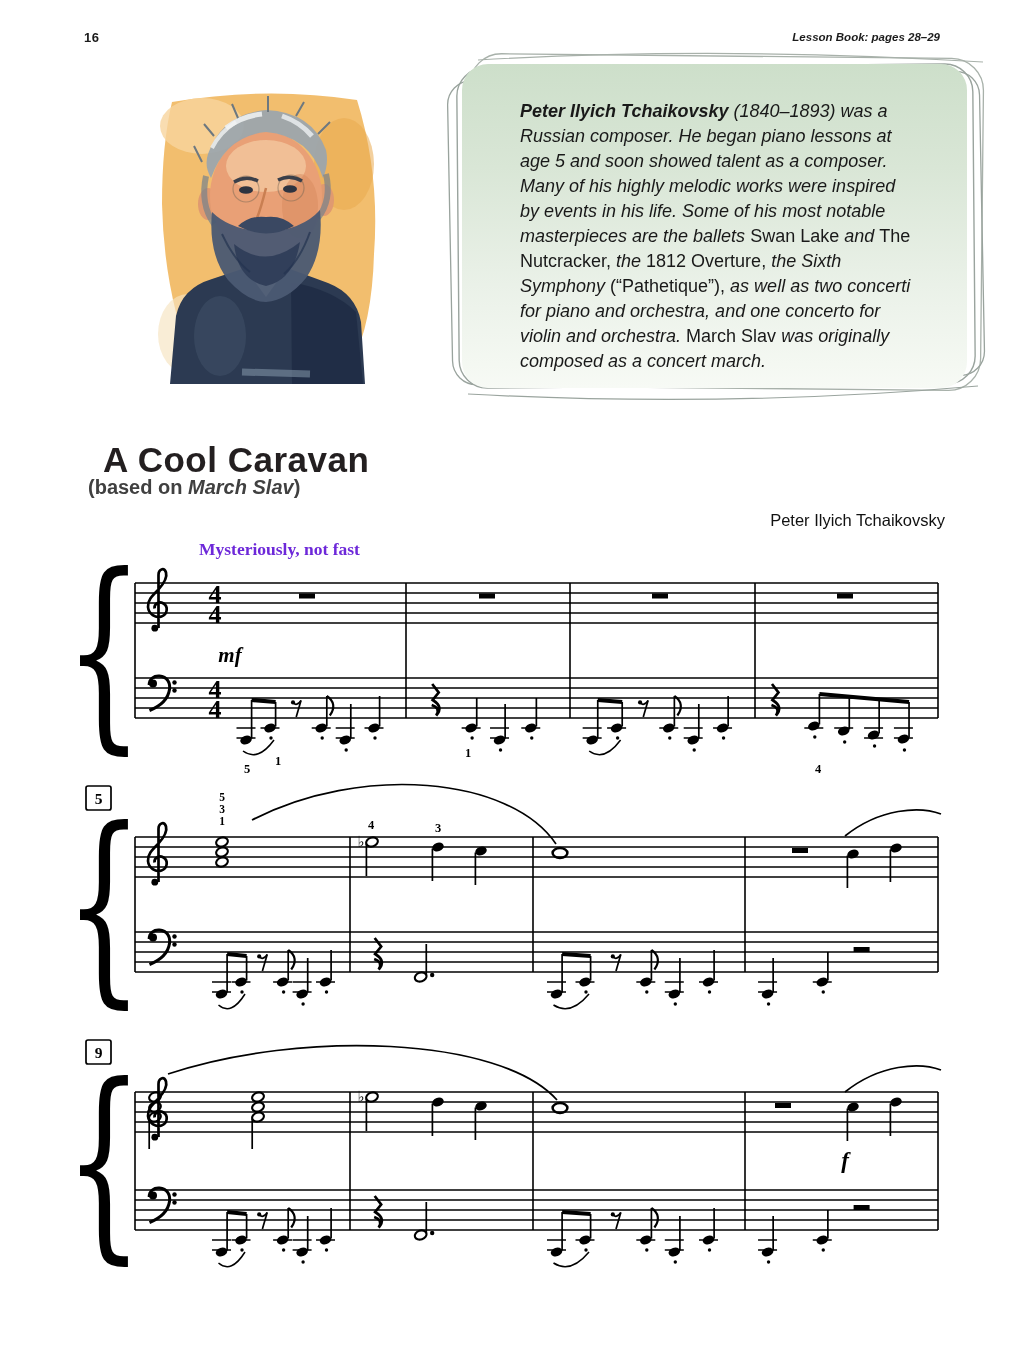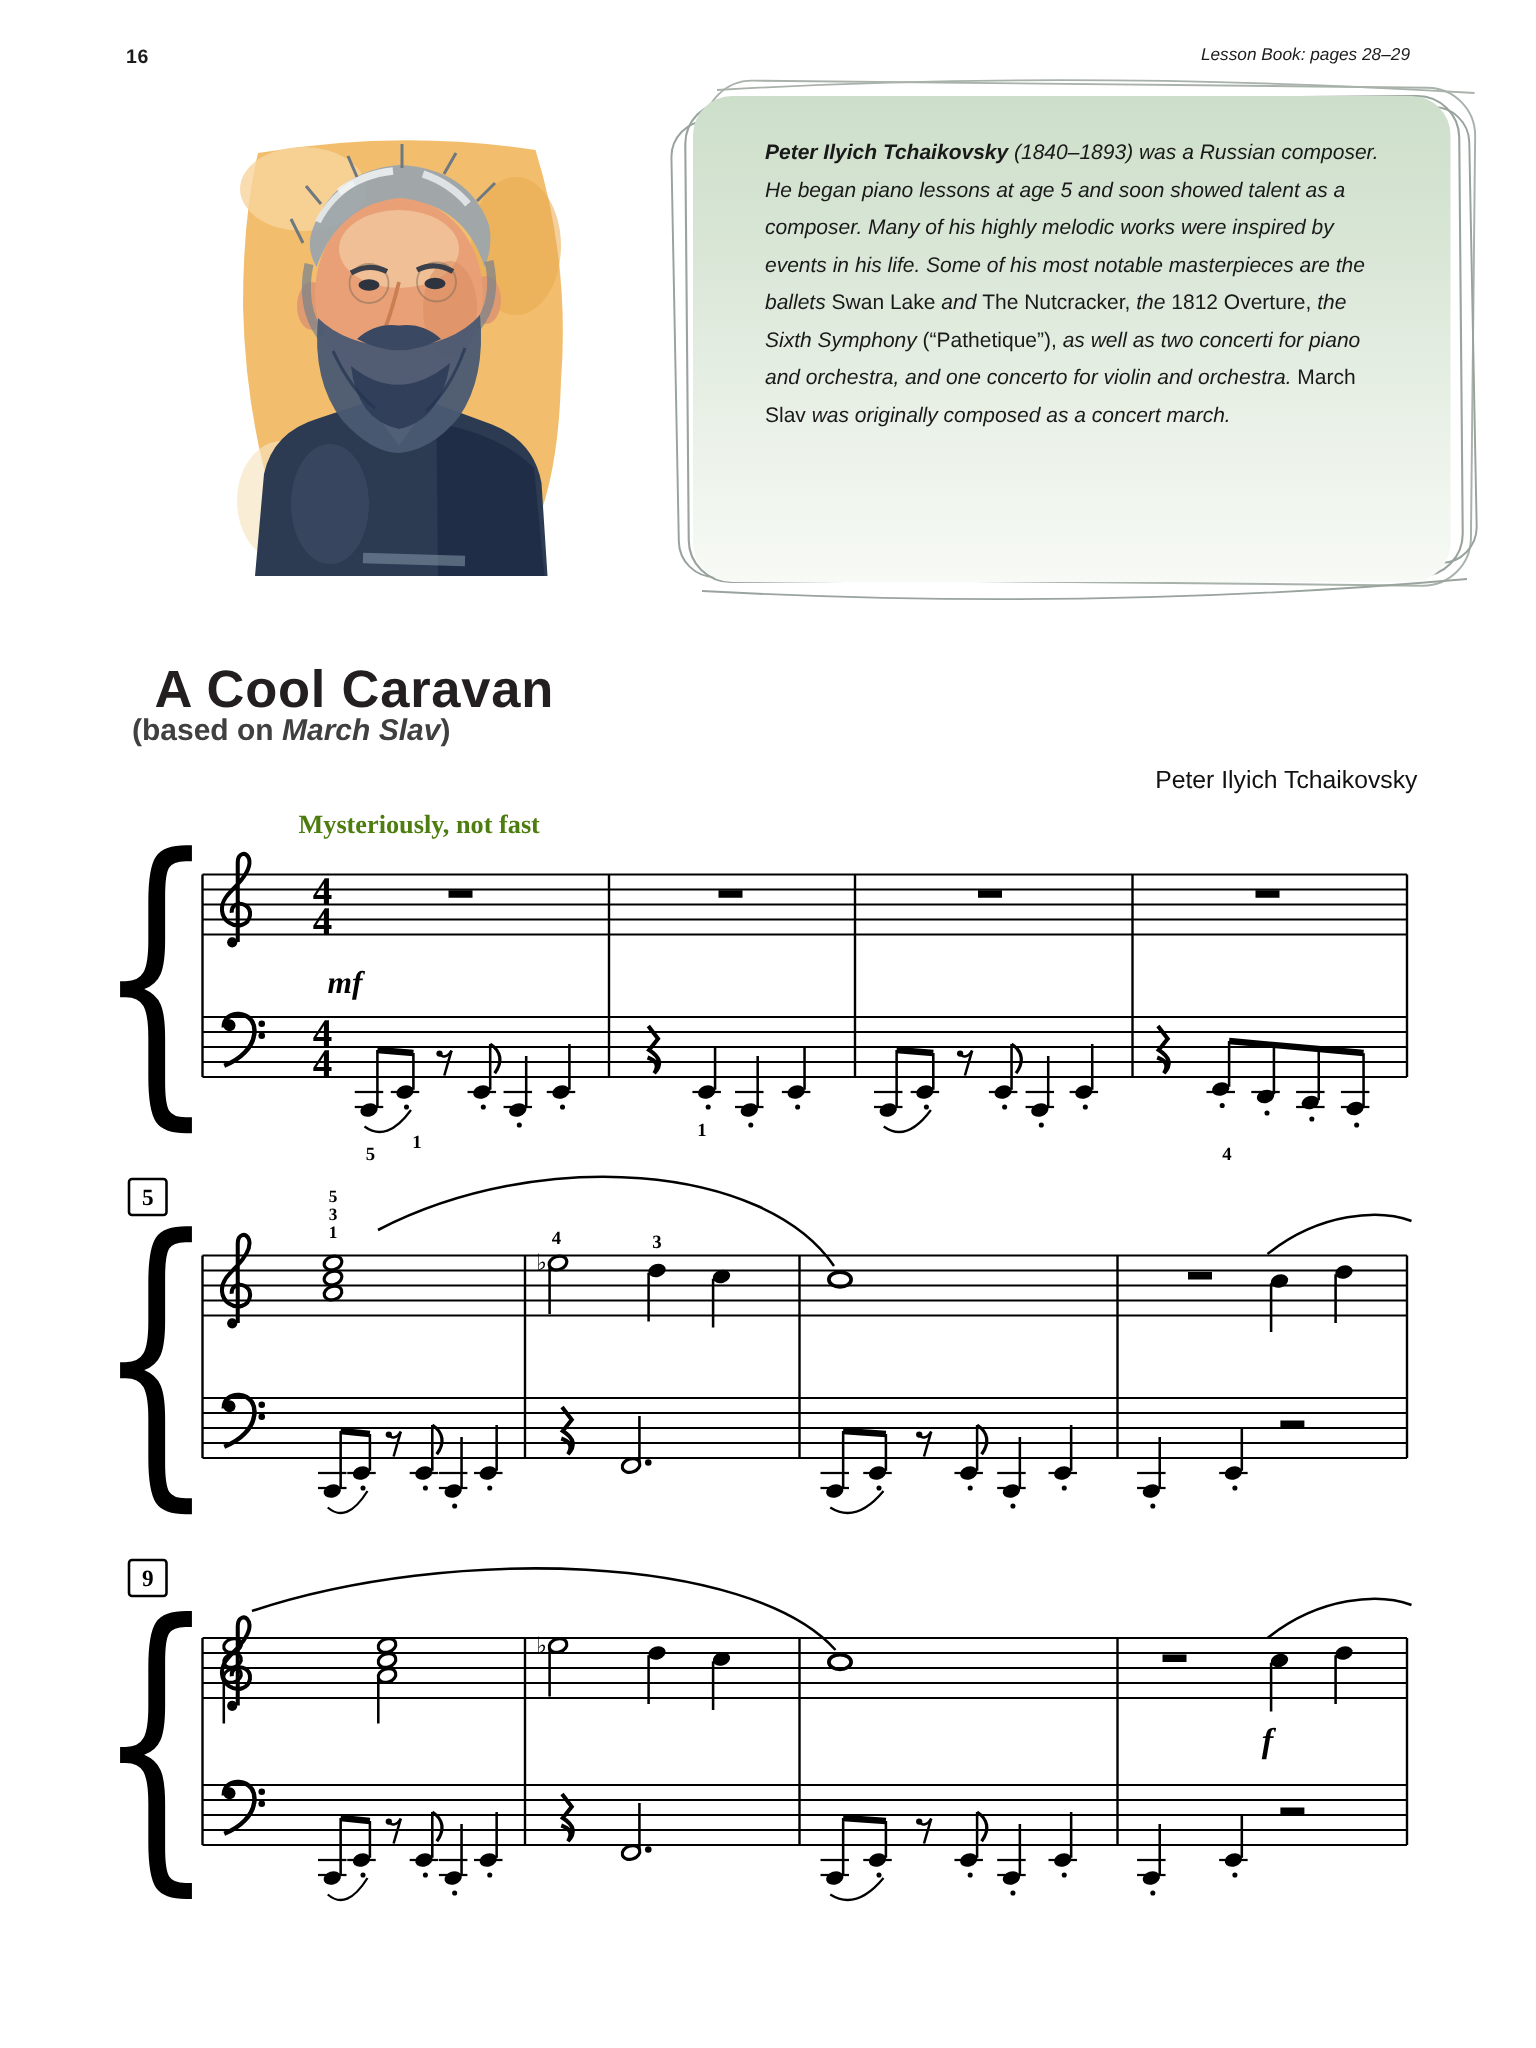--- a/index.html
+++ b/index.html
@@ -6,7 +6,7 @@
   .page{position:relative;width:1024px;height:1365px;background:#ffffff;overflow:hidden;
         font-family:"Liberation Sans",sans-serif;color:#1c1c1c;}
   .pagenum{position:absolute;left:84px;top:30px;font-size:13px;font-weight:600;letter-spacing:.5px;}
-  .header-right{position:absolute;right:84px;top:31px;font-size:11.5px;font-weight:normal;font-style:italic;text-align:center;}
+  .header-right{position:absolute;right:84px;top:31px;font-size:11.5px;font-weight:bold;font-style:italic;text-align:center;}
   .portrait{position:absolute;left:142px;top:84px;width:248px;height:300px;}
   .bio-sketch{position:absolute;left:438px;top:50px;width:560px;height:356px;pointer-events:none;}
   .bio-box{position:absolute;left:462px;top:64px;width:505px;height:324px;border-radius:26px;

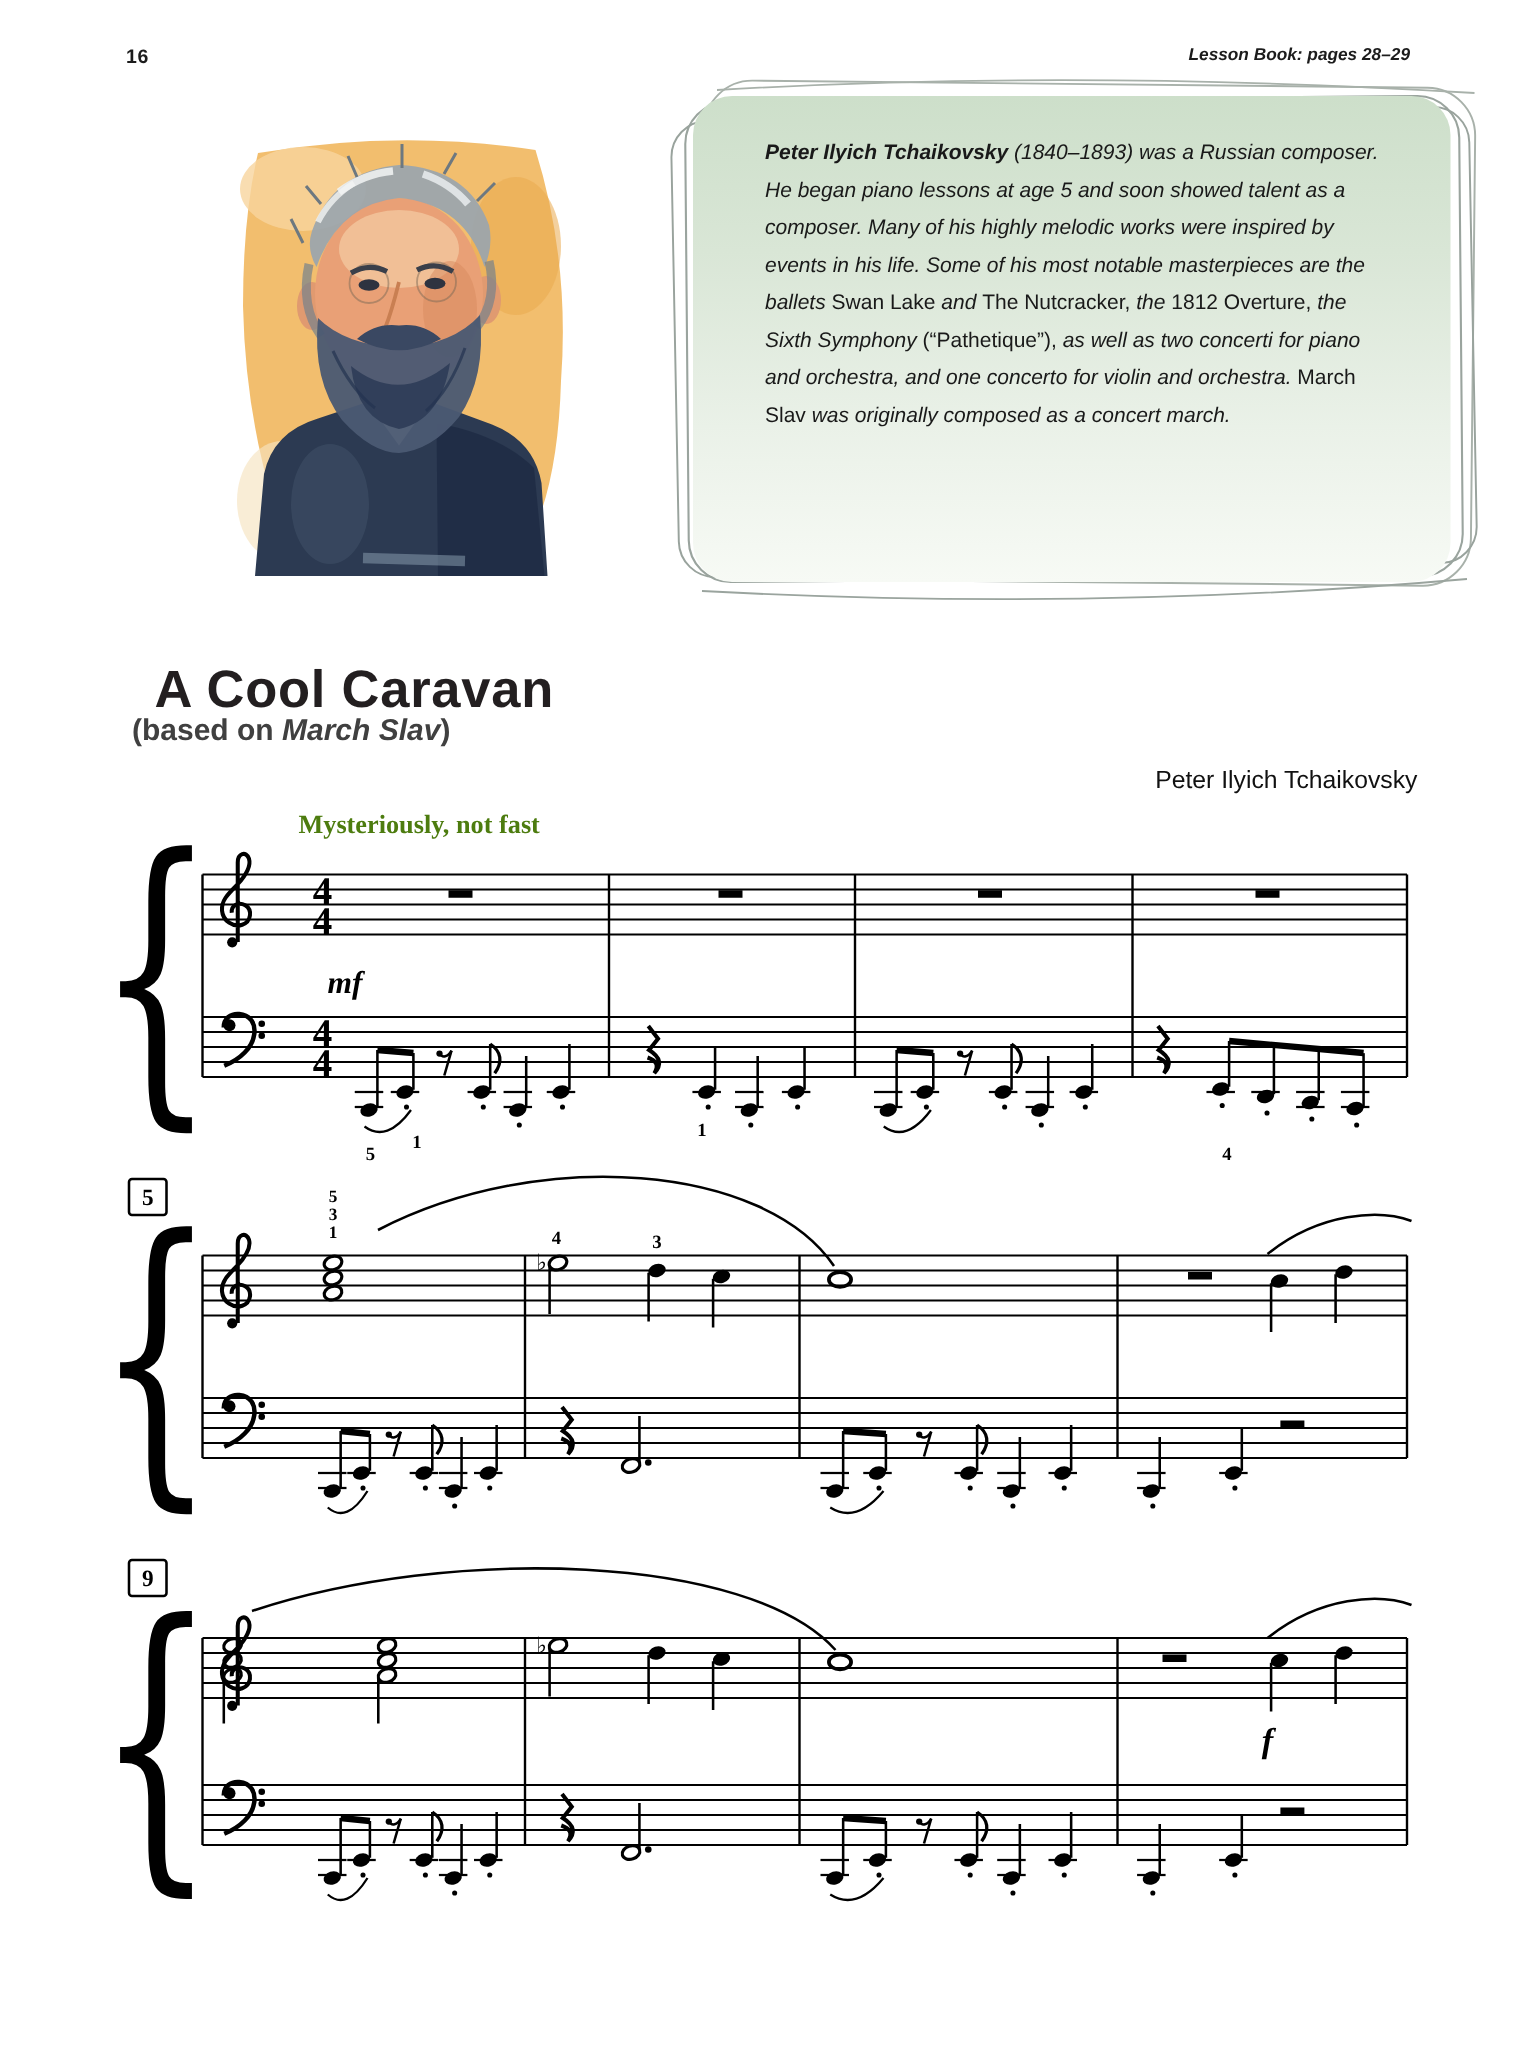--- a/index.html
+++ b/index.html
@@ -11,7 +11,7 @@
   .bio-sketch{position:absolute;left:438px;top:50px;width:560px;height:356px;pointer-events:none;}
   .bio-box{position:absolute;left:462px;top:64px;width:505px;height:324px;border-radius:26px;
            background:linear-gradient(180deg,#cddfca 0%,#d9e6d6 32%,#eaf1e8 68%,#f7faf5 100%);}
-  .bio-text{margin:0;padding:25px 38px 0 48px;font-size:14px;line-height:25px;color:#191919;}
+  .bio-text{margin:10px;padding:25px 38px 0 48px;font-size:18px;line-height:25px;color:#191919;}
   .seg-bi{font-weight:bold;font-style:italic;}
   .seg-i{font-style:italic;}
   .seg-r{font-style:normal;}

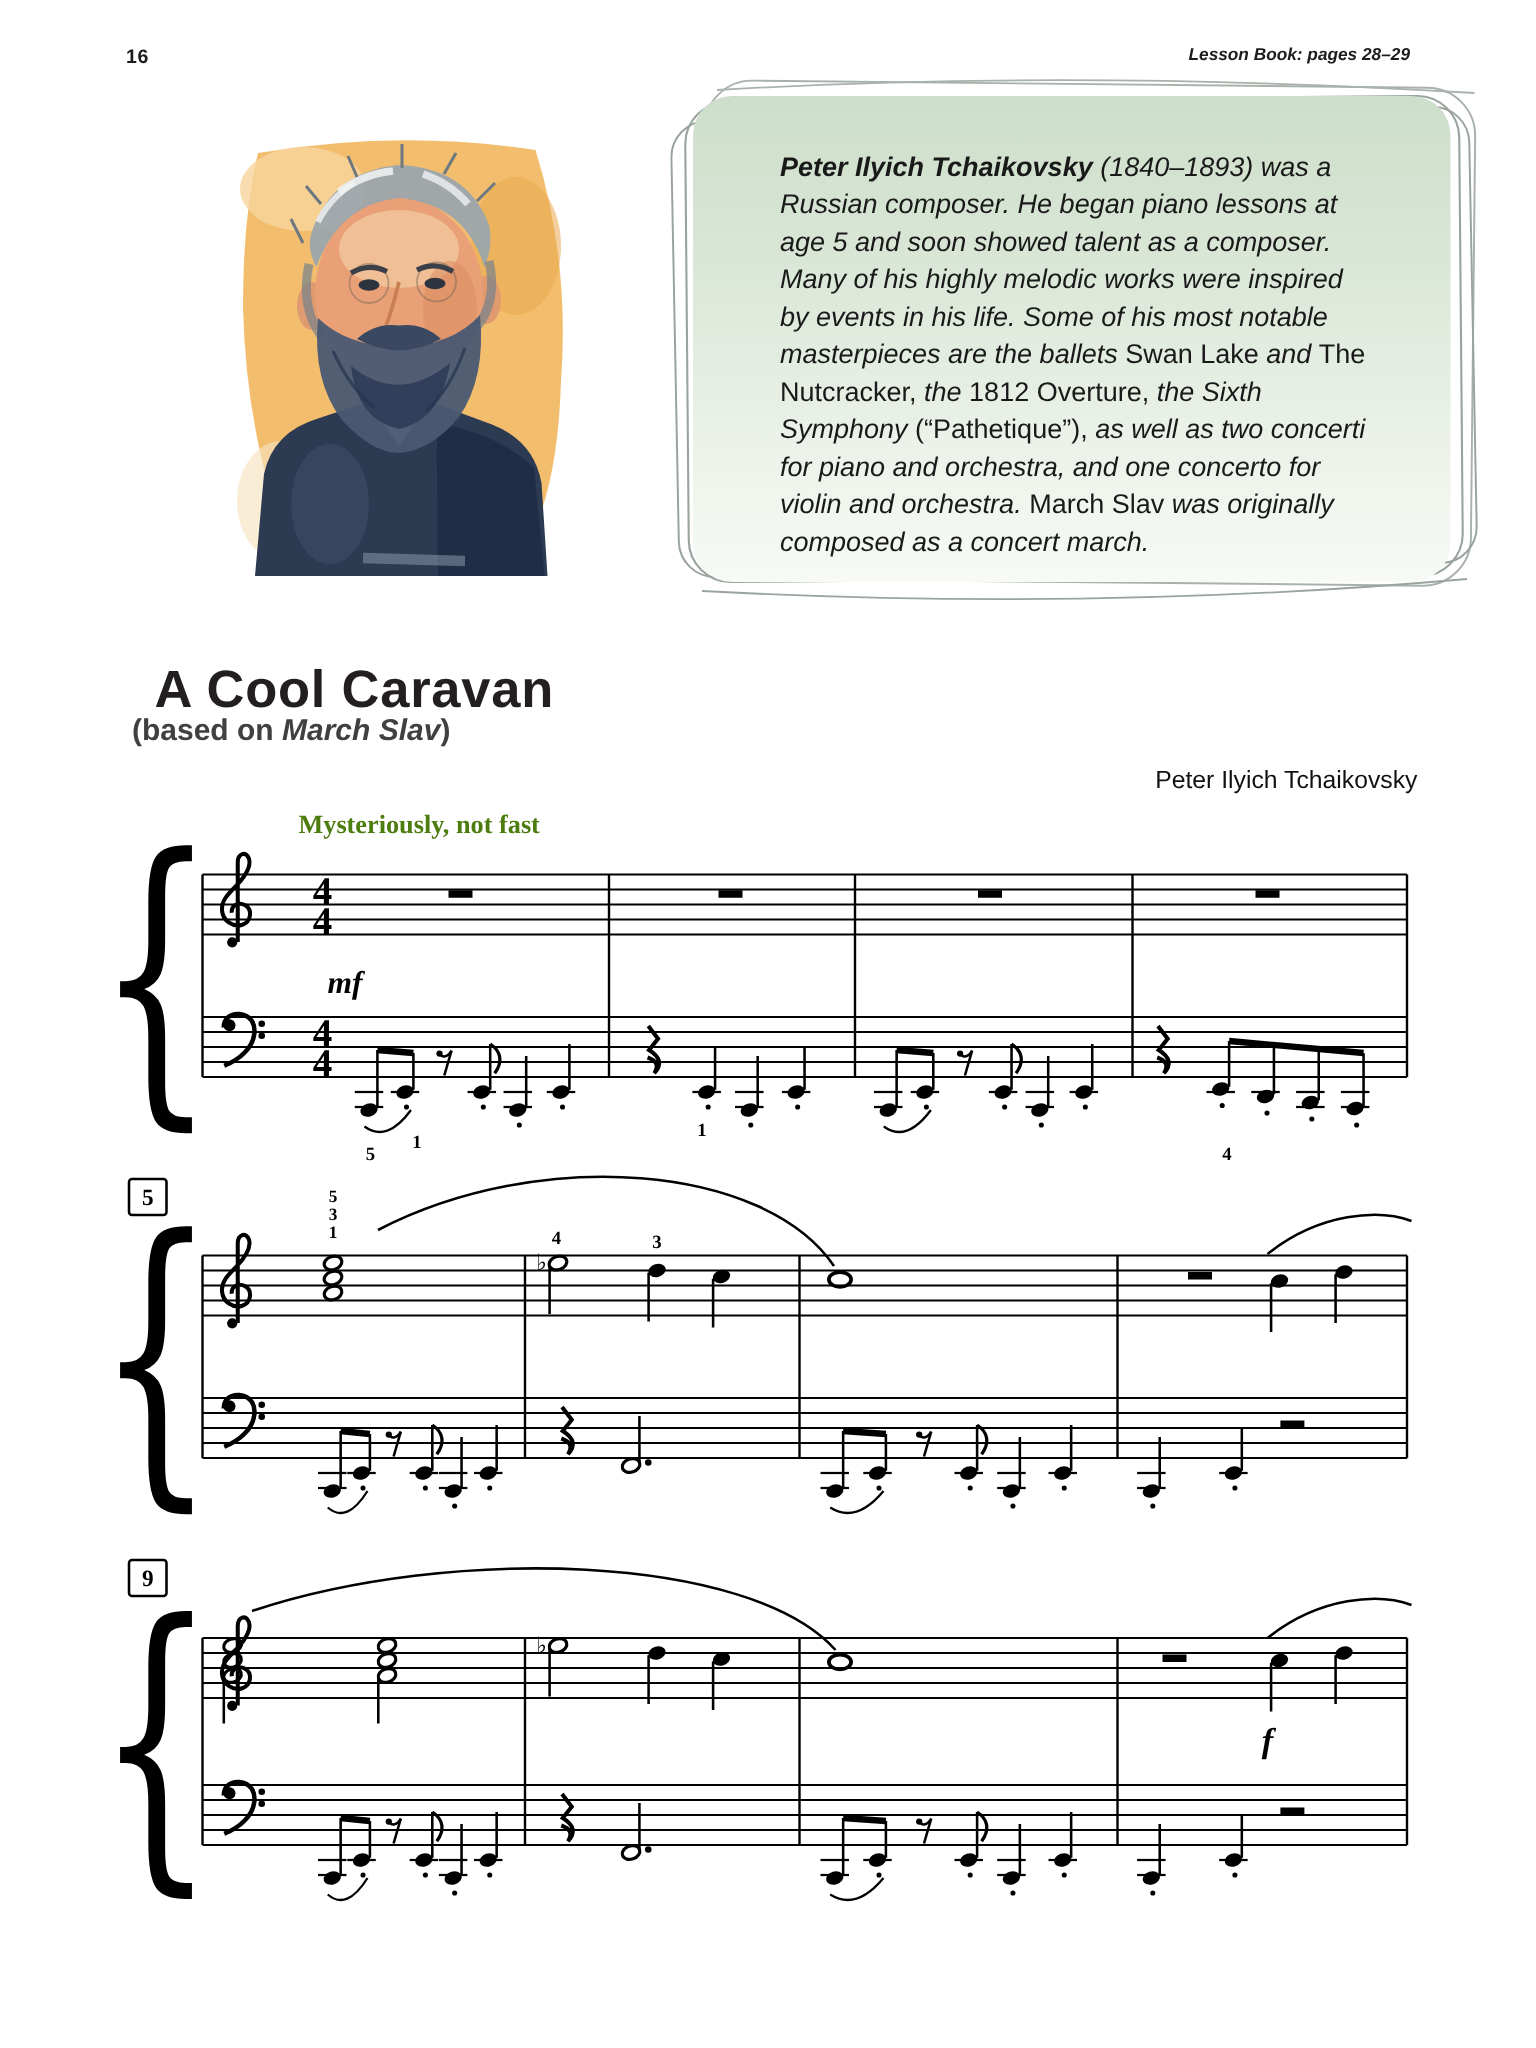--- a/index.html
+++ b/index.html
@@ -21,7 +21,7 @@
   .subtitle .it{font-style:italic;}
   .composer{position:absolute;right:79px;top:511px;font-size:16.5px;color:#111;}
   .tempo{position:absolute;left:199px;top:539px;font-size:17.5px;font-weight:bold;
-         font-family:"Liberation Serif",serif;color:#4d7c0f;}
+         font-family:"Liberation Serif",serif;color:#6d28d9;}
   #score{position:absolute;left:0;top:0;}
 </style>
 </head>

